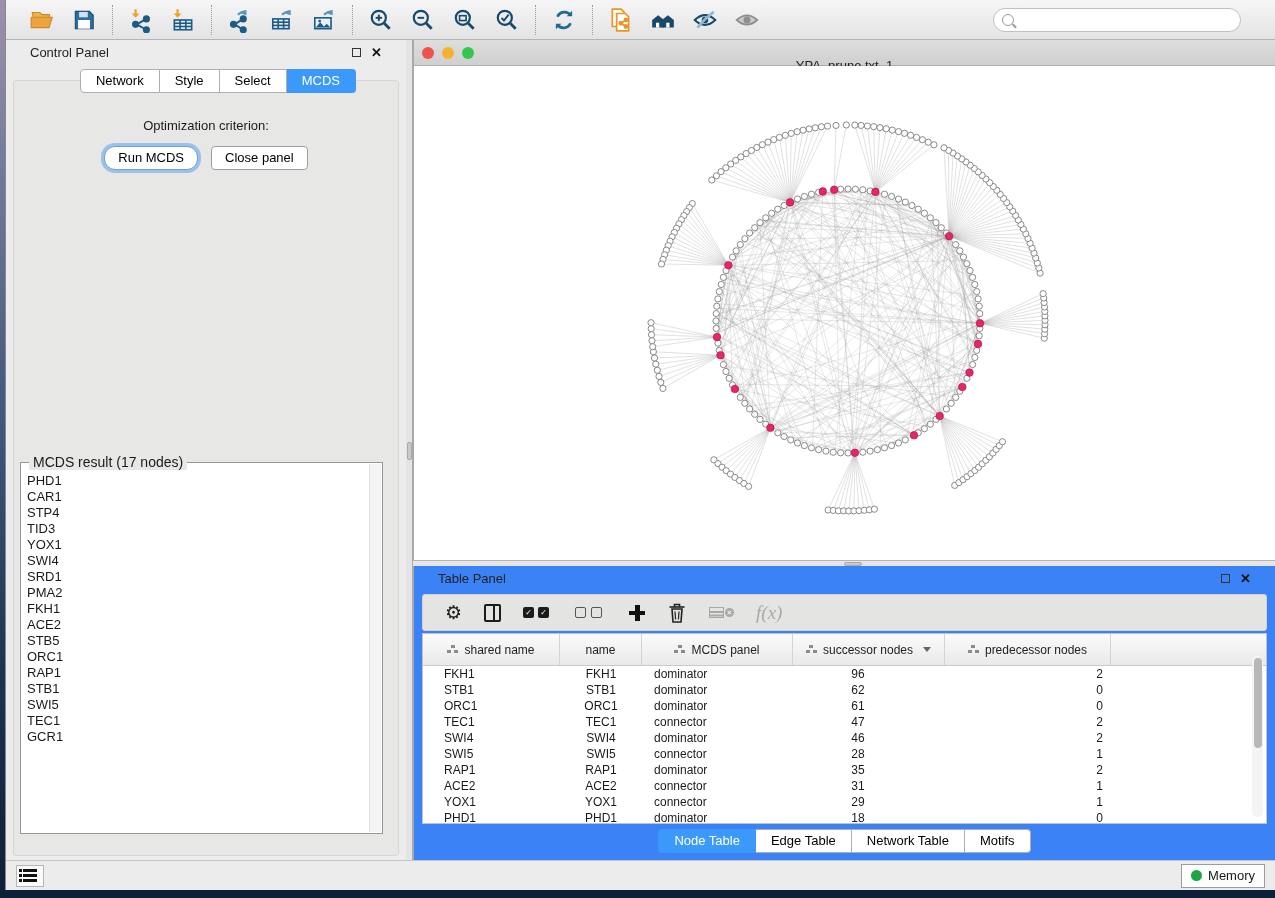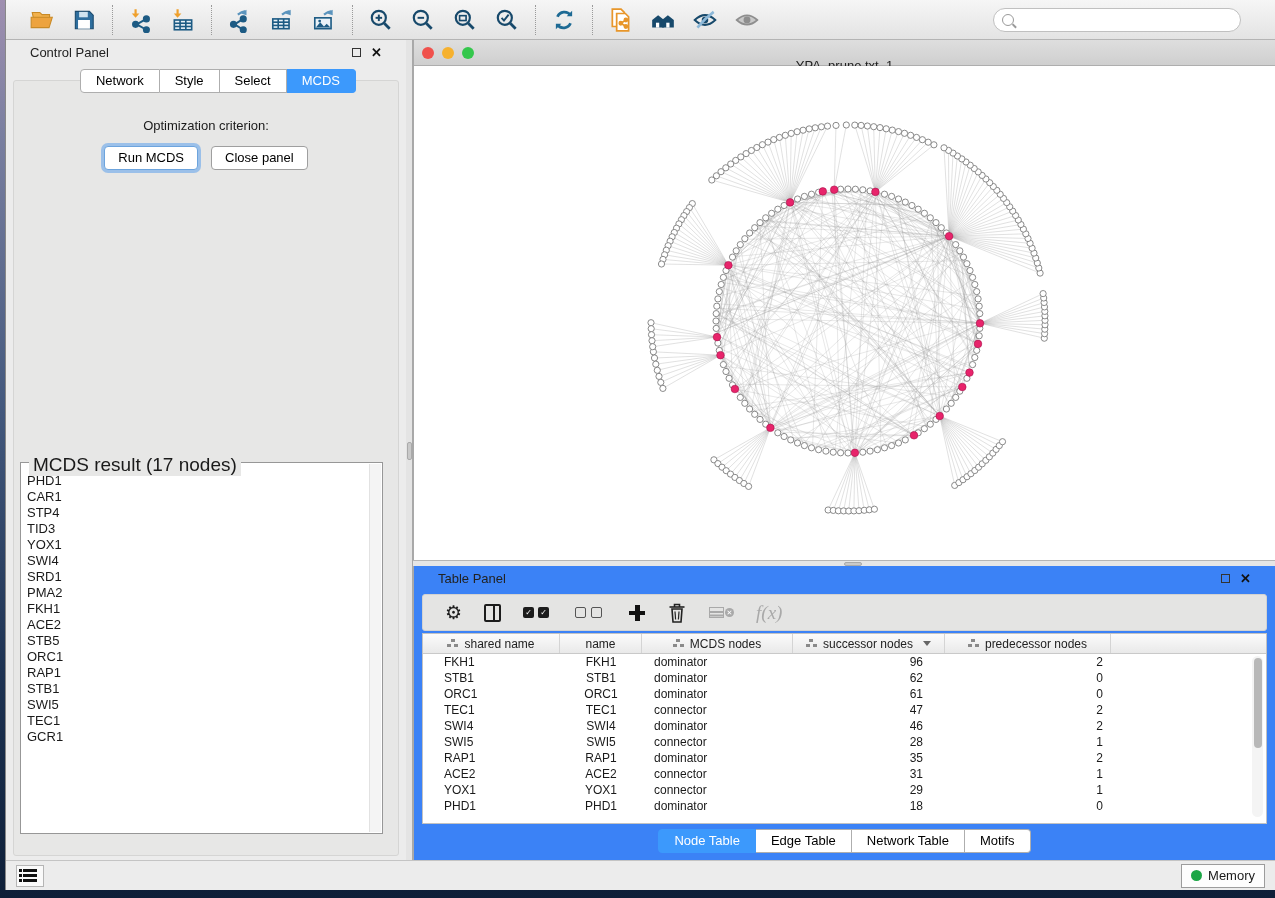--- a/index.html
+++ b/index.html
@@ -53,7 +53,7 @@
   .dd-stepper .dn { border-top:4px solid #fff; }
   .btn-row { display:flex; justify-content:center; gap:13px; margin-top:13px; }
   .btn { background:#fff; border:1px solid #9f9f9f; border-radius:4px; padding:3px 13px 4px; font-size:13px; cursor:default; }
-  .btn.focused { box-shadow:0 0 0 3px rgba(93,160,235,.55); border-color:#6da4dd; }
+  .btn.focused { box-shadow:0 0 0 3px rgba(93,160,235,.55); border-color:#6da4dd;border-radius:11px; }
 
   .mcds-box { position:absolute; left:6px; right:15px; bottom:21px; height:372px;
     border:1px solid #979797; background:#fff; }

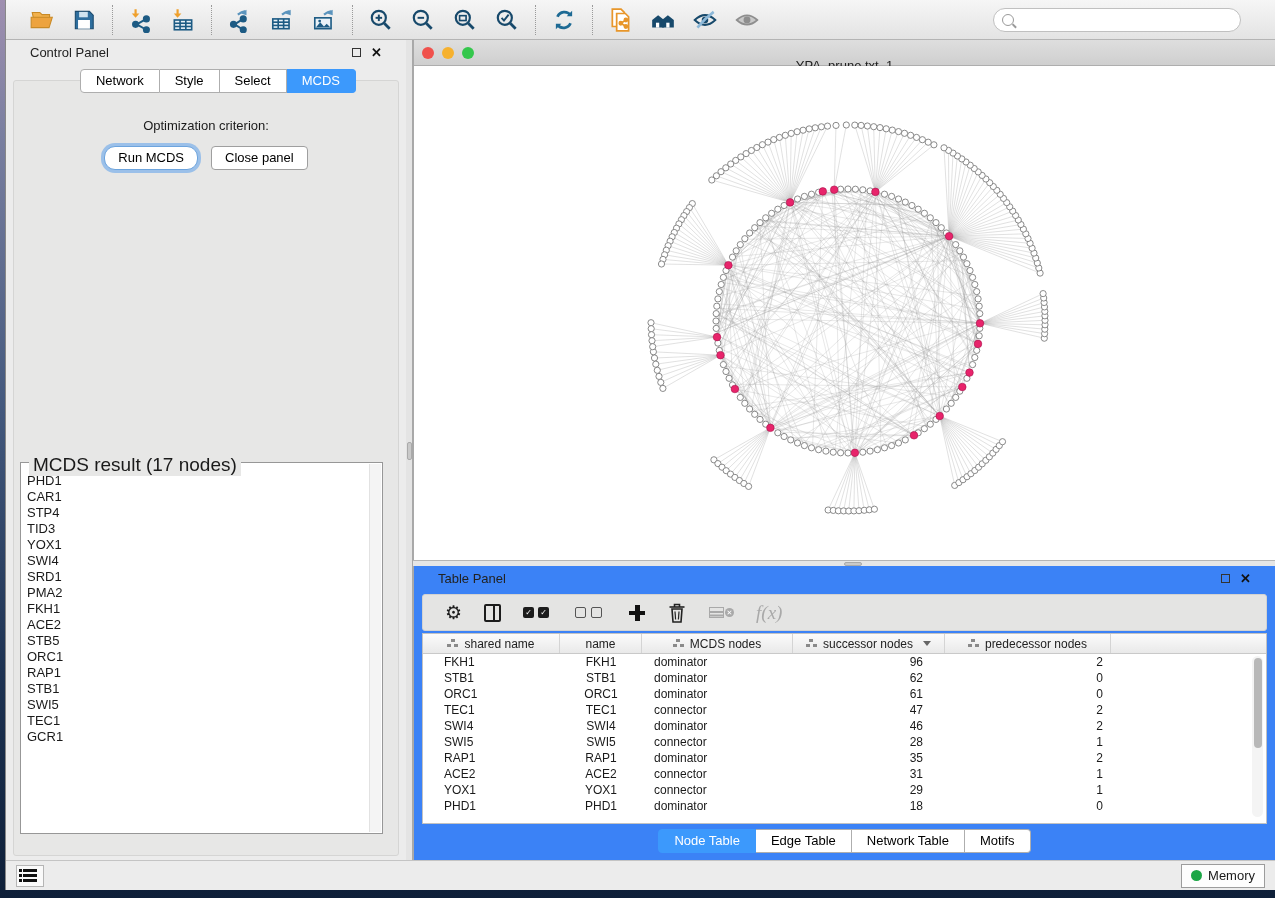--- a/index.html
+++ b/index.html
@@ -57,7 +57,7 @@
 
   .mcds-box { position:absolute; left:6px; right:15px; bottom:21px; height:372px;
     border:1px solid #979797; background:#fff; }
-  .mcds-legend { position:absolute; top:-9px; left:8px; background:#e7e7e6; padding:0 4px; font-size:19px; }
+  .mcds-legend { position:absolute; top:-9px; left:8px; background:#e7e7e6; padding:0 4px; font-size:14px; }
   .mcds-list { position:absolute; inset:10px 14px 2px 6px; overflow:hidden; }
   .mcds-item { font-size:13px; line-height:16px; }
   .mcds-scroll { position:absolute; top:1px; right:1px; bottom:1px; width:12px; background:#f4f4f4; border-left:1px solid #e2e2e2; }

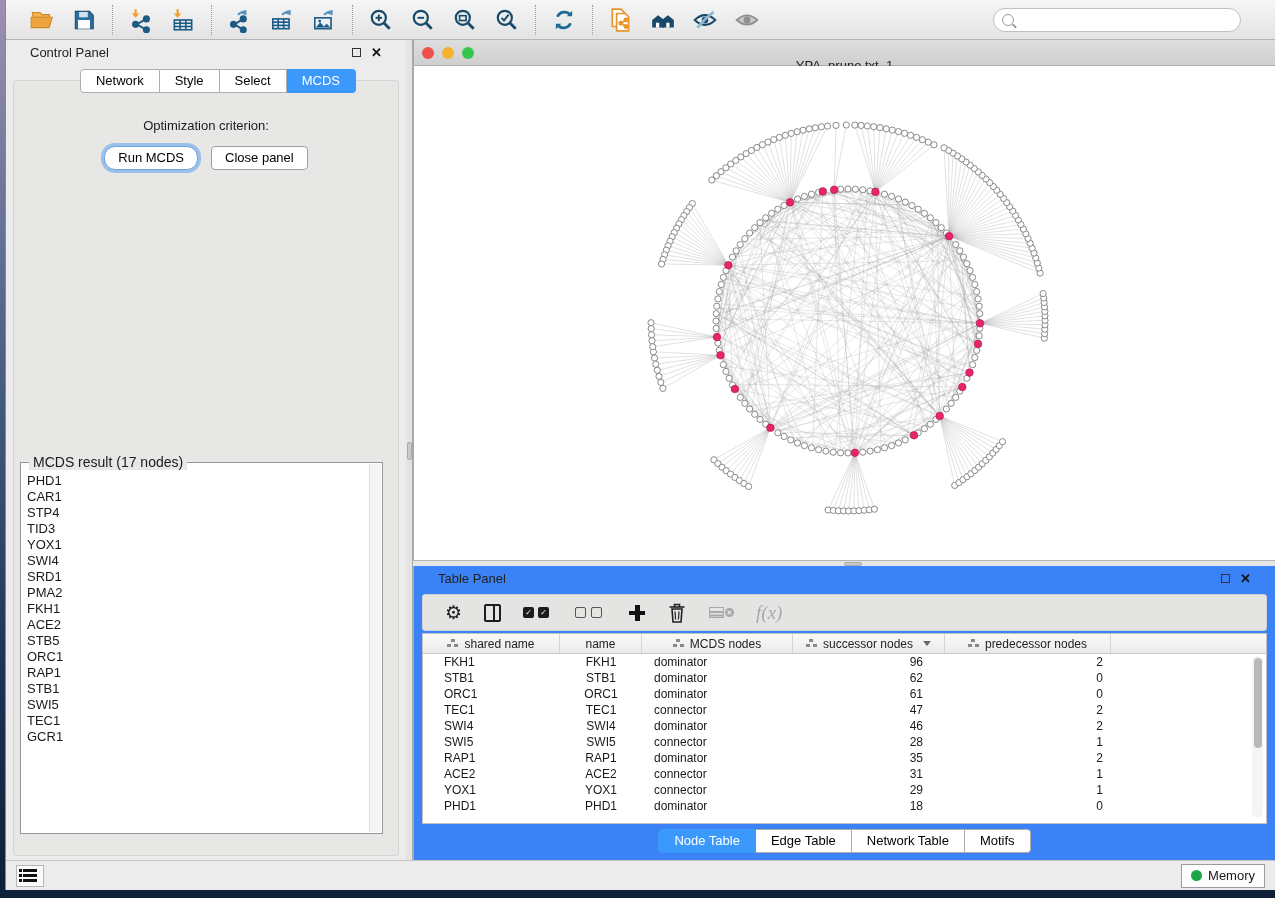--- a/index.html
+++ b/index.html
@@ -96,7 +96,7 @@
   .tblx .xo { width:9px; height:9px; border-radius:50%; background:#a9a9a9; color:#fff; font-size:7px; display:flex; align-items:center; justify-content:center; }
 
   .table-area { position:absolute; top:67px; left:8px; right:8px; bottom:36px; background:#fff; border:1px solid #c2c2c2; overflow:hidden; }
-  .thead { display:flex; height:20px; background:linear-gradient(#fbfbfb,#e9e9e9); border-bottom:1px solid #c9c9c9; }
+  .thead { display:flex; height:32px; background:linear-gradient(#fbfbfb,#e9e9e9); border-bottom:1px solid #c9c9c9; }
   .th { display:flex; align-items:center; justify-content:center; gap:6px; font-size:12px; color:#222;
     border-right:1px solid #d4d4d4; position:relative; }
   .hier { position:relative; width:11px; height:9px; display:inline-block; }

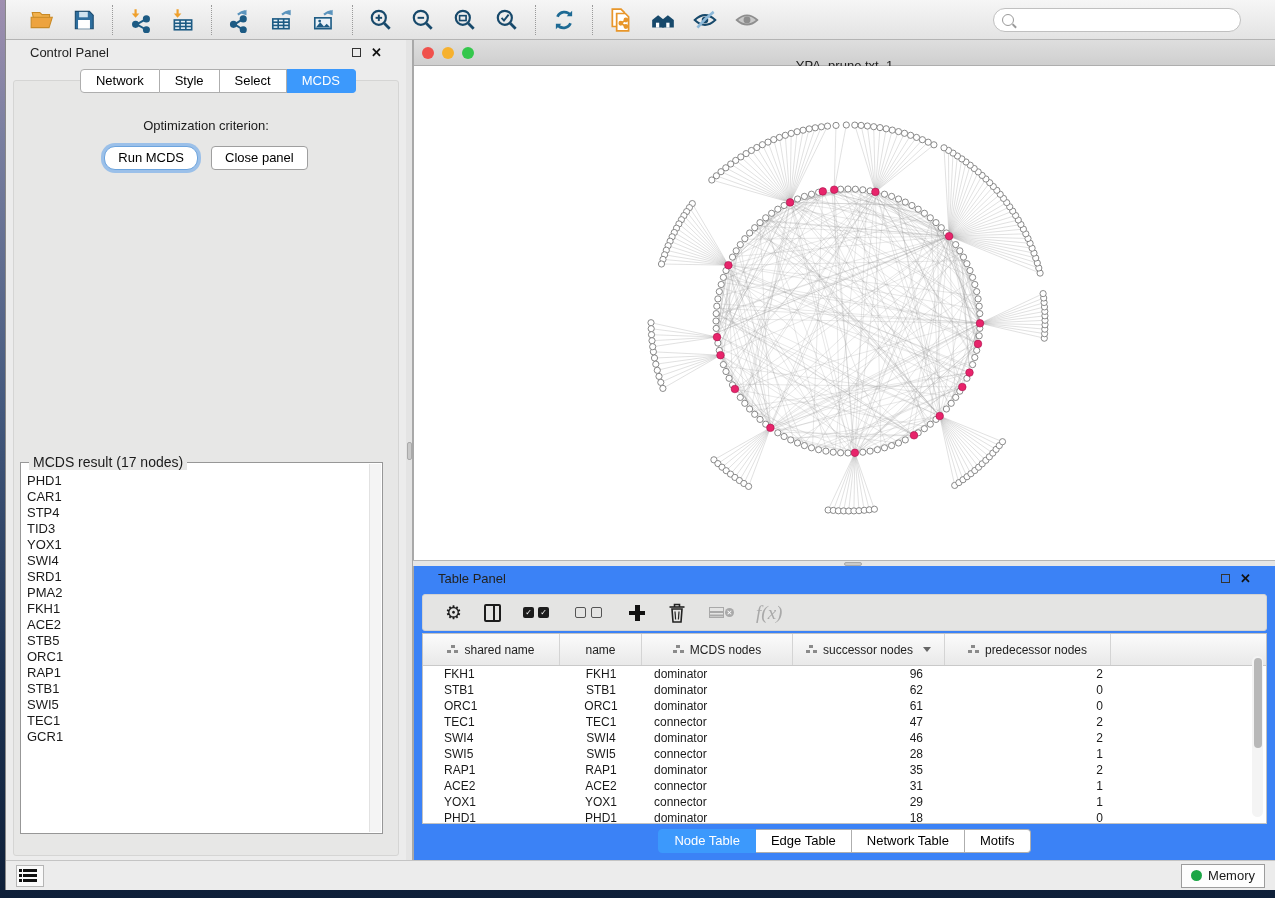--- a/index.html
+++ b/index.html
@@ -1119,7 +1119,7 @@
               </div>
               <div class="th c2">
                 <span class="hier"></span>
-                <span>MCDS nodes</span>
+                <span>MCDS panel</span>
               </div>
               <div class="th c3">
                 <span class="hier"></span>

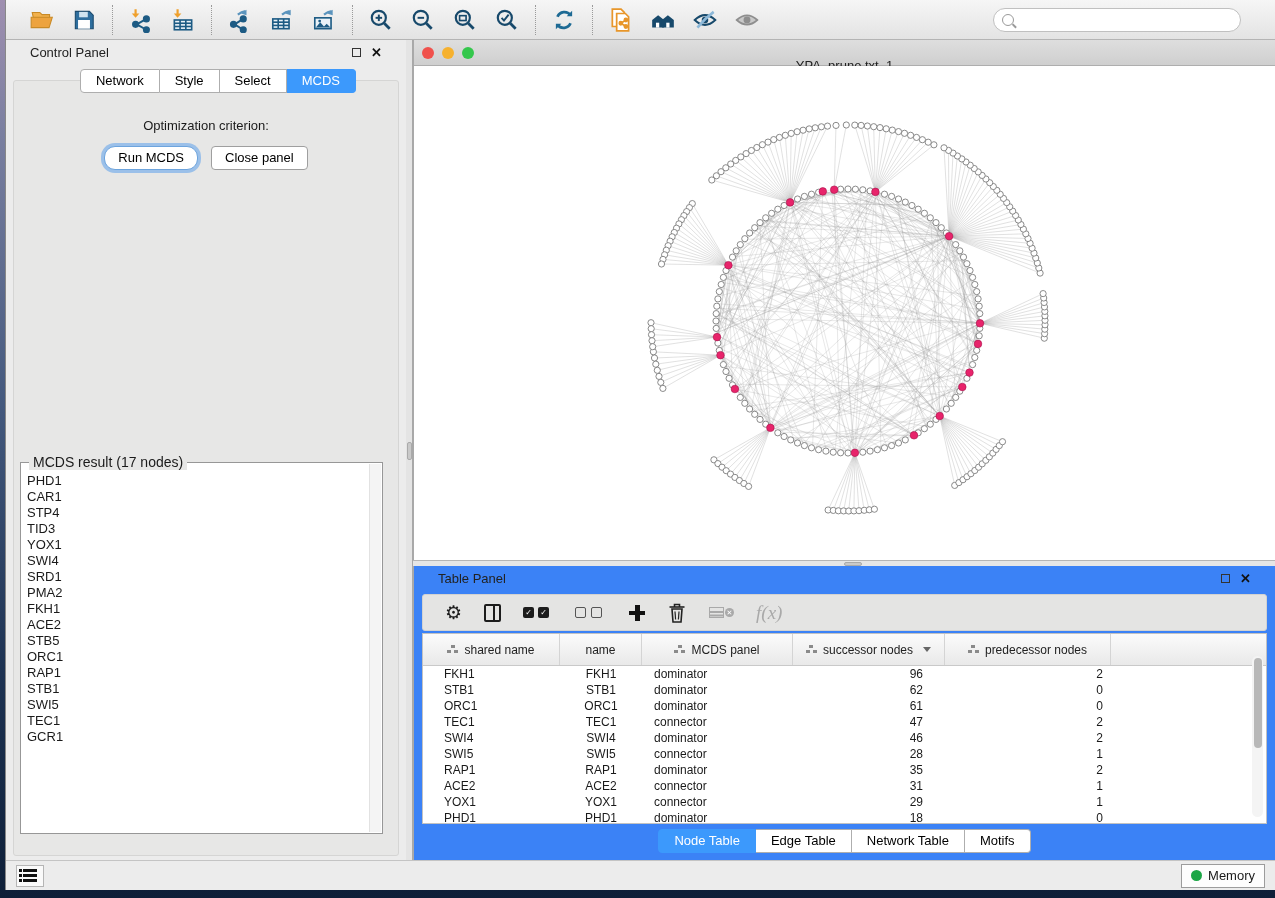--- a/index.html
+++ b/index.html
@@ -107,7 +107,7 @@
   .td { font-size:12px; line-height:16px; white-space:nowrap; overflow:hidden; }
   .c0 { width:137px; } .c1 { width:82px; } .c2 { width:151px; } .c3 { width:152px; } .c4 { width:166px; }
   .td.c0 { padding-left:21px; } .td.c1 { text-align:center; } .td.c2 { padding-left:12px; }
-  .td.c3 { text-align:right; padding-right:22px; } .td.c4 { text-align:right; padding-right:8px; }
+  .td.c3 { text-align:center; padding-right:22px; } .td.c4 { text-align:right; padding-right:8px; }
   .tscroll { position:absolute; top:22px; right:3px; bottom:6px; width:11px; background:#f4f4f4; border-radius:6px; }
   .tthumb { position:absolute; top:2px; left:1.5px; width:8px; height:90px; background:#b8b8b8; border-radius:5px; }
 

